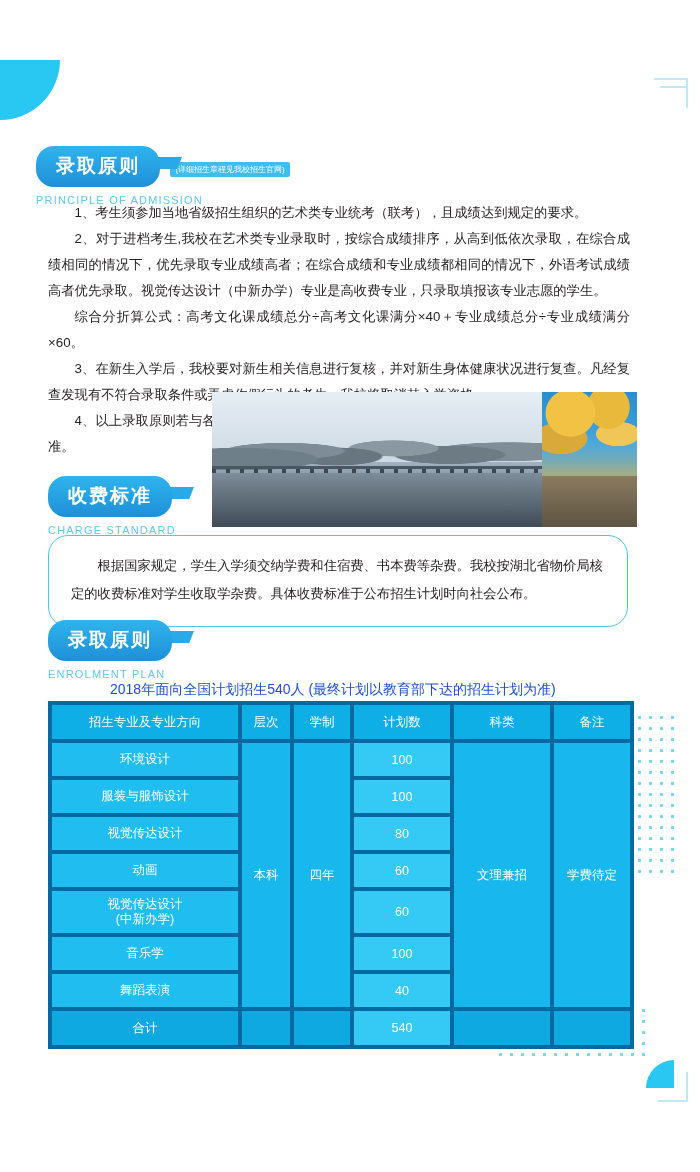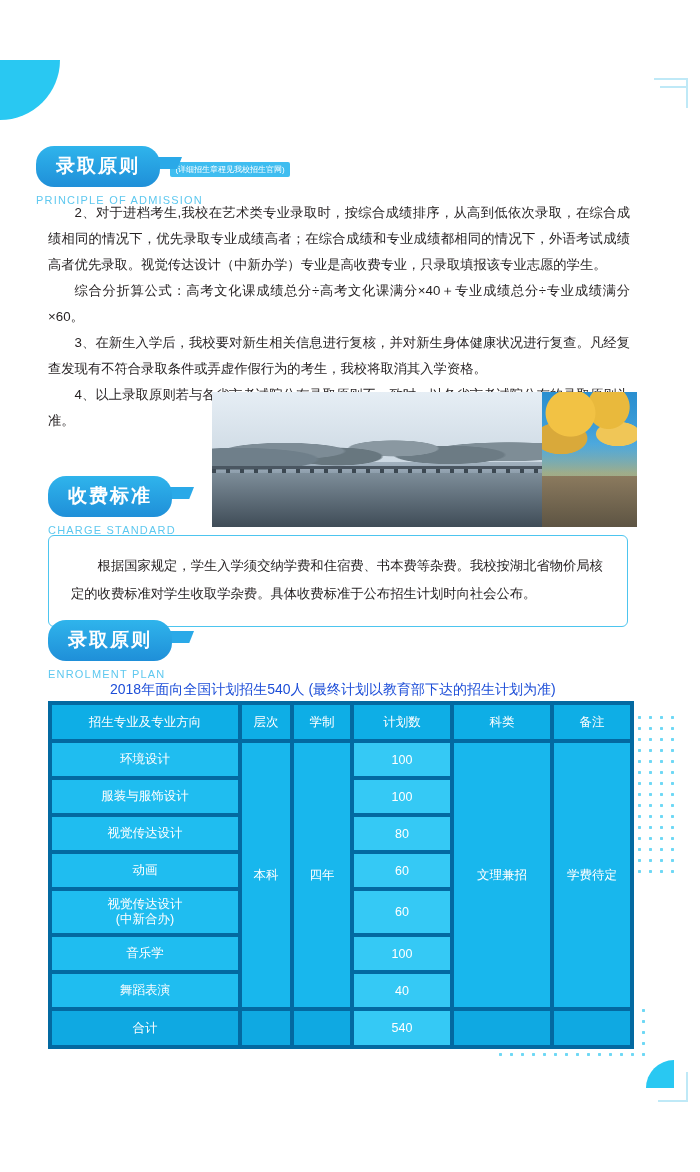--- a/index.html
+++ b/index.html
@@ -271,6 +271,7 @@
 </div>
 
 <div class="para" style="left:48px; top:200px; width:582px;">
+  <p class="indent">1、考生须参加当地省级招生组织的艺术类专业统考（联考），且成绩达到规定的要求。</p>
   <p class="indent">2、对于进档考生,我校在艺术类专业录取时，按综合成绩排序，从高到低依次录取，在综合成绩相同的情况下，优先录取专业成绩高者；在综合成绩和专业成绩都相同的情况下，外语考试成绩高者优先录取。视觉传达设计（中新办学）专业是高收费专业，只录取填报该专业志愿的学生。</p>
   <p class="indent">综合分折算公式：高考文化课成绩总分÷高考文化课满分×40＋专业成绩总分÷专业成绩满分×60。</p>
   <p class="indent">3、在新生入学后，我校要对新生相关信息进行复核，并对新生身体健康状况进行复查。凡经复查发现有不符合录取条件或弄虚作假行为的考生，我校将取消其入学资格。</p>

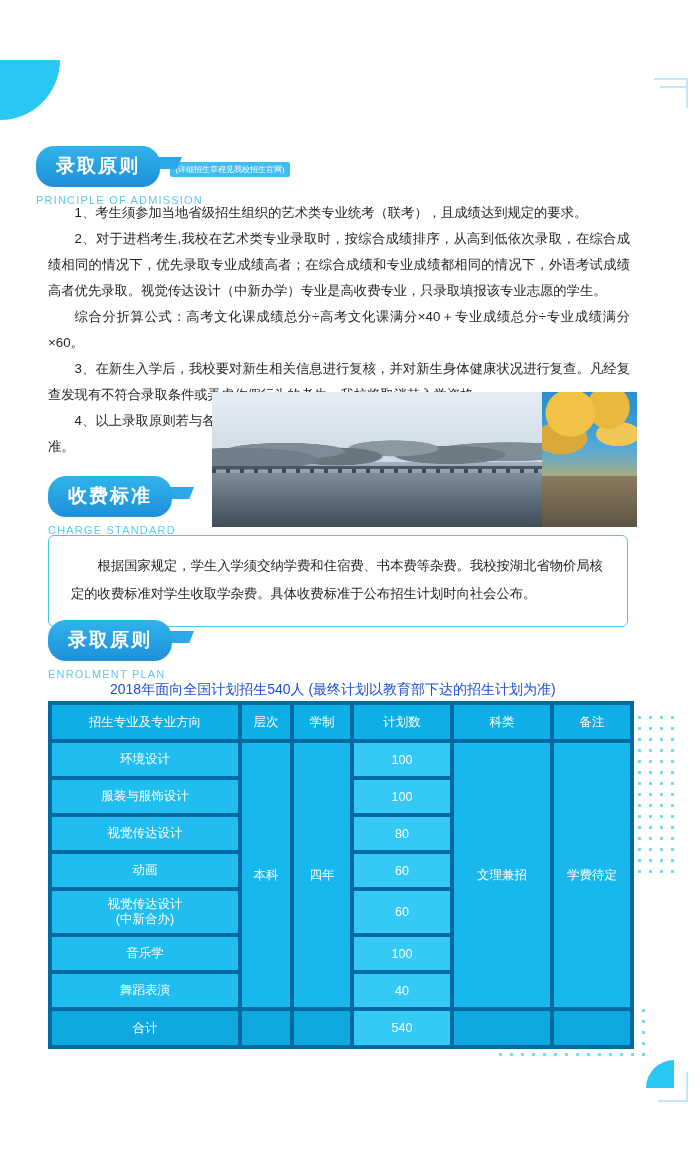--- a/index.html
+++ b/index.html
@@ -203,7 +203,7 @@
     width: 580px;
     box-sizing: border-box;
     border: 1.5px solid #4dc5ef;
-    border-radius: 6px;
+    border-radius: 20px;
     padding: 16px 22px 18px 22px;
     font-size: 13.3px;
     line-height: 28px;

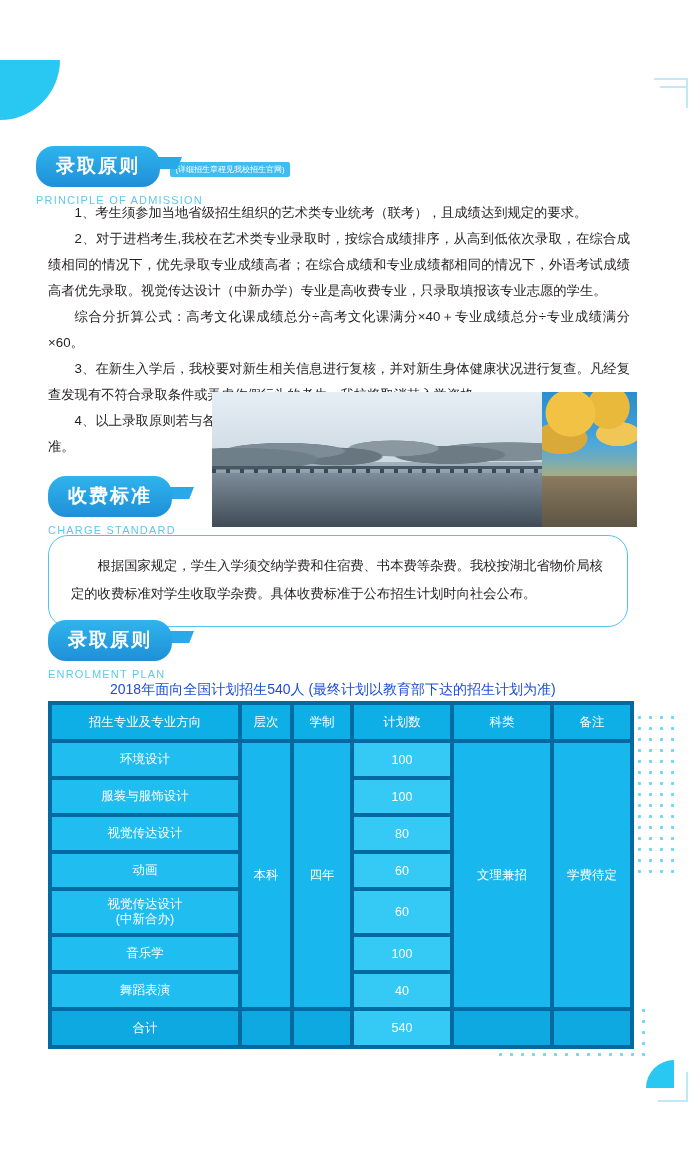--- a/index.html
+++ b/index.html
@@ -356,7 +356,7 @@
     <tr>
       <td class="c-major two-line" style="height:42px;">
         <div>视觉传达设计</div>
-        <div>(中新合办)</div>
+        <div>(中新办学)</div>
       </td>
       <td class="c-num">60</td>
     </tr>

